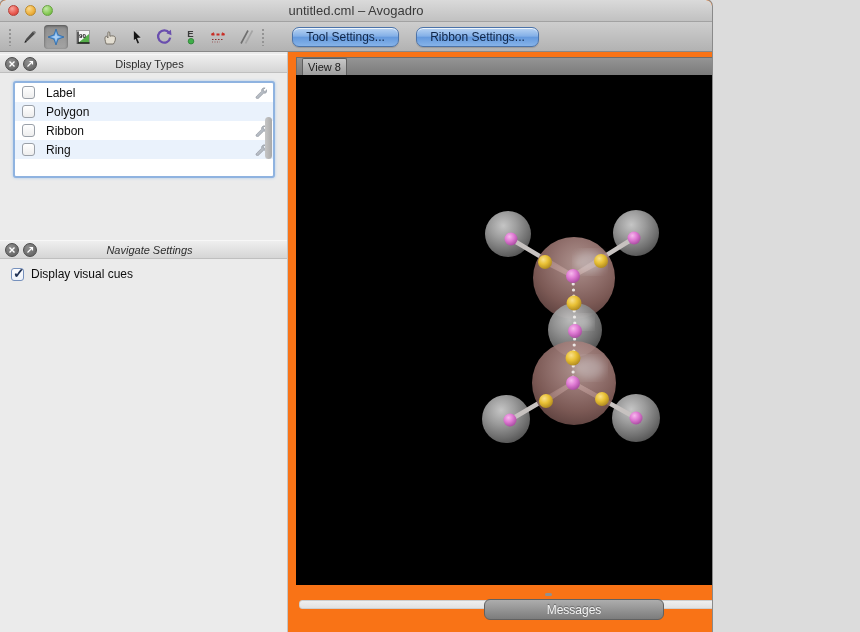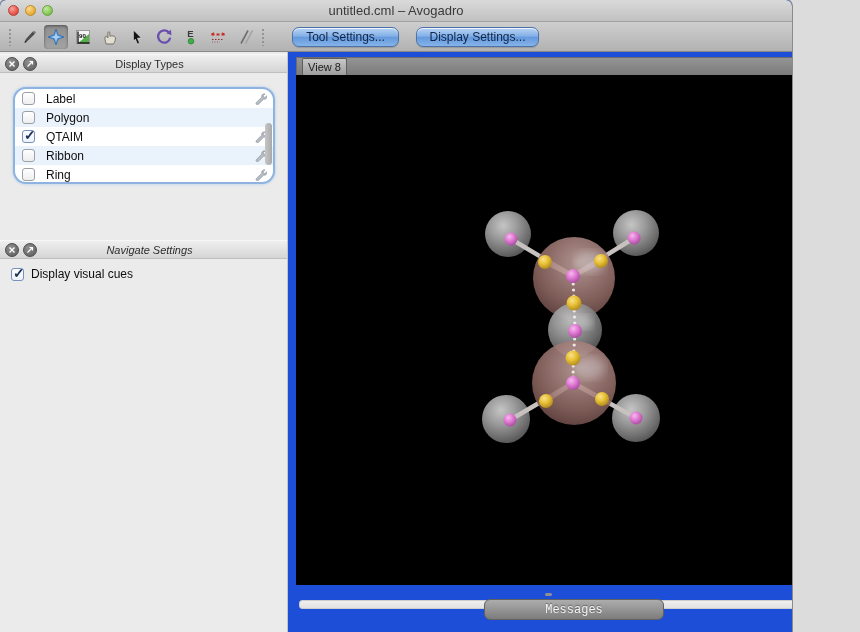--- a/index.html
+++ b/index.html
@@ -4,7 +4,7 @@
 <style>
   * { margin:0; padding:0; box-sizing:border-box; }
   html,body { background:#dcdcdc; font-family:"Liberation Sans", sans-serif; }
-  #window { position:relative; width:792px; height:632px; background:#1d4ed8; overflow:hidden;
+  #window { position:relative; width:712px; height:632px; background:#f97316; overflow:hidden;
             border-radius:6px 6px 0 0; box-shadow:0 0 0 1px #8a8a8a; }
 
   

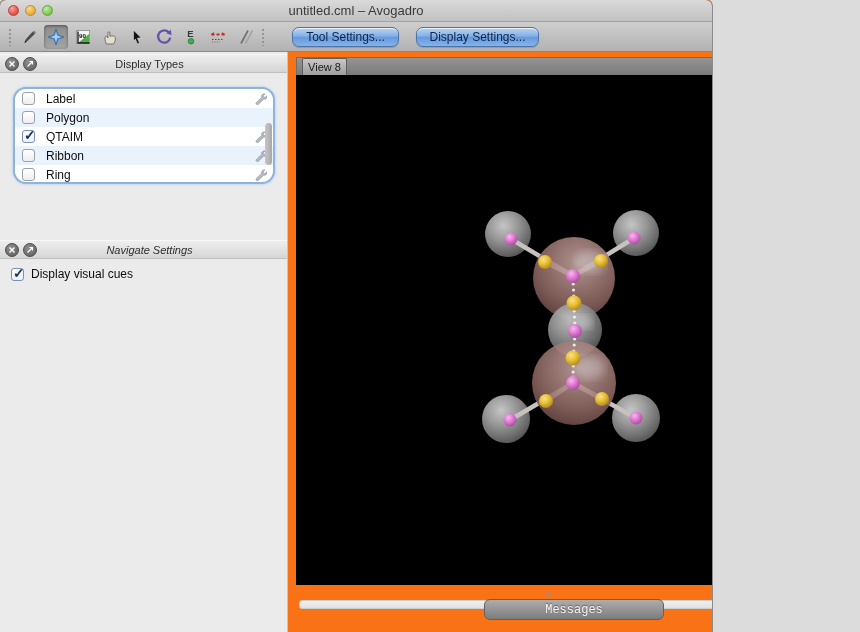--- a/index.html
+++ b/index.html
@@ -177,7 +177,7 @@
     <span class="grip"></span>
 
     <div class="aquabtn" id="btn-toolsettings">Tool Settings...</div>
-    <div class="aquabtn" id="btn-displaysettings">Display Settings...</div>
+    <div class="aquabtn" id="btn-displaysettings">Ribbon Settings...</div>
   </div>
 
   <div class="sidepanel">

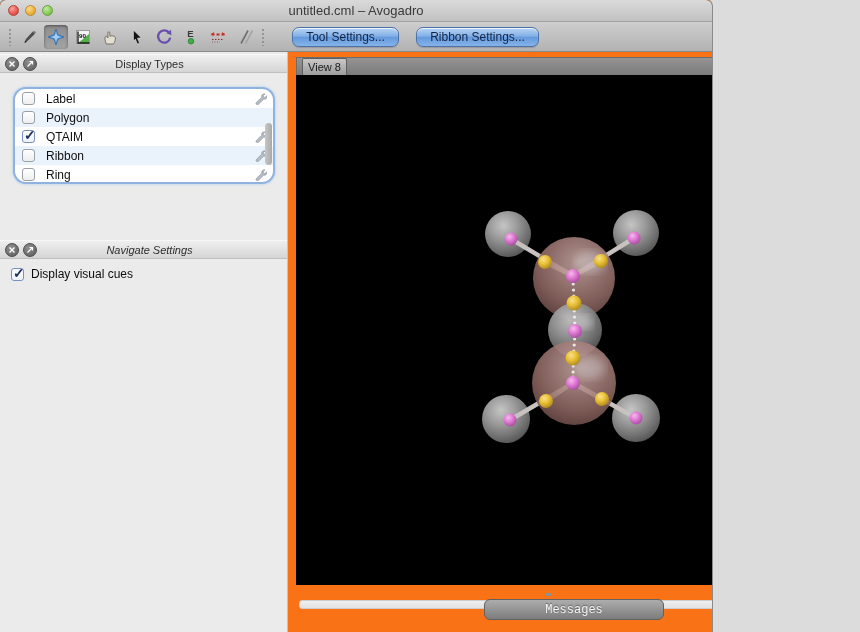--- a/index.html
+++ b/index.html
@@ -48,8 +48,8 @@
   #dockheader-display { top:2px; }
   #dockheader-navigate { top:188px;font-style:italic; }
 
-  .listbox { position:absolute; top:35px; left:13px; width:262px; height:97px;
-             background:#fff; border:2px solid #8fb3e0; border-radius:13px;
+  .listbox { position:absolute; top:29px; left:13px; width:262px; height:97px;
+             background:#fff; border:2px solid #8fb3e0; border-radius:3px;
              box-shadow:0 0 3px #a9c8ec; overflow:hidden; }
   .lrow { height:19px; display:flex; align-items:center; padding-left:7px; gap:11px;
           font-size:12px; color:#101010; position:relative; }

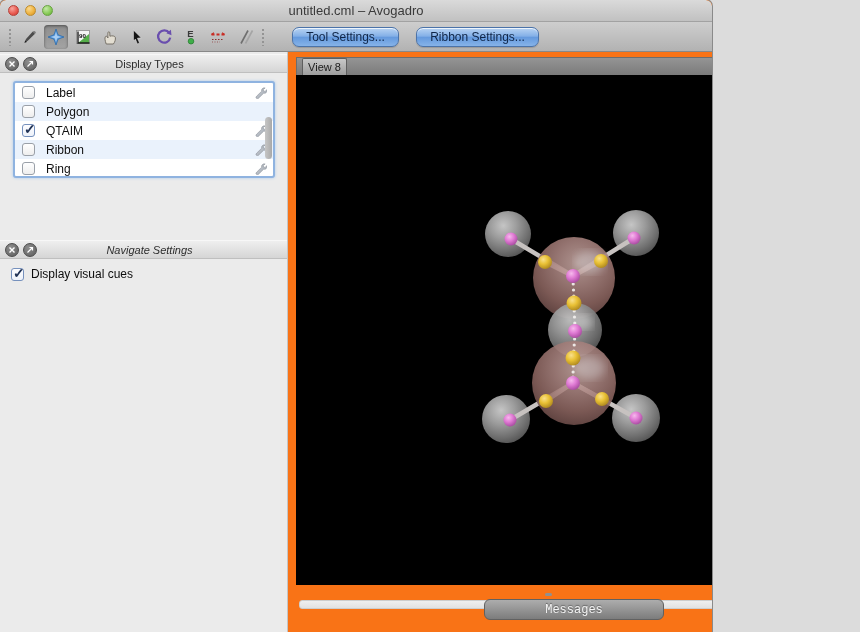--- a/index.html
+++ b/index.html
@@ -208,13 +208,6 @@
         <span class="cbox"></span>
         <span>Polygon</span>
 
-      </div>
-      <div class="lrow">
-        <span class="cbox checked"></span>
-        <span>QTAIM</span>
-        <svg class="wrench checked" width="13" height="13" viewBox="0 0 14 14">
-          <path d="M12 2.2 A2.8 2.8 0 0 0 8.3 5.6 L2.8 11 A1.5 1.5 0 1 0 4.9 13.1 L10.4 7.7 A2.8 2.8 0 0 0 13.8 4 L11.9 5.8 L10.3 5.4 L9.9 3.8 Z" fill="#b6bcc4" stroke="#878d96" stroke-width="0.6"></path>
-        </svg>
       </div>
       <div class="lrow">
         <span class="cbox"></span>

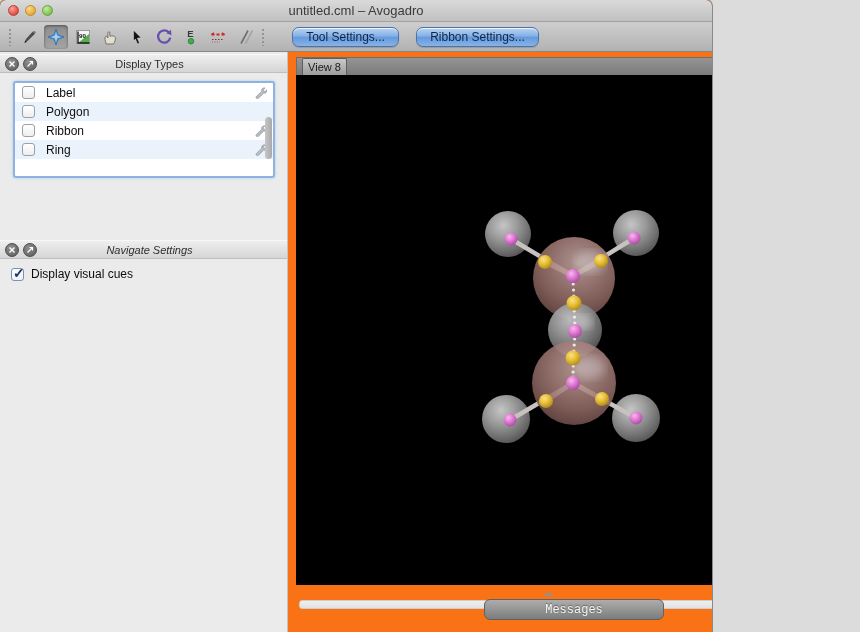--- a/index.html
+++ b/index.html
@@ -91,7 +91,7 @@
   .msgbtn  { position:absolute; top:599px; left:484px; width:180px; height:21px;
              background:linear-gradient(#adadad,#7c7c7c); border:1px solid #616161; border-radius:6px;
              color:#f5f5f5; font-size:12px; display:flex; align-items:center; justify-content:center;
-             text-shadow:0 -1px 1px rgba(0,0,0,.4);font-family:Liberation Mono, monospace; }
+             text-shadow:0 -1px 1px rgba(0,0,0,.4); }
 </style>
 </head>
 <body>

